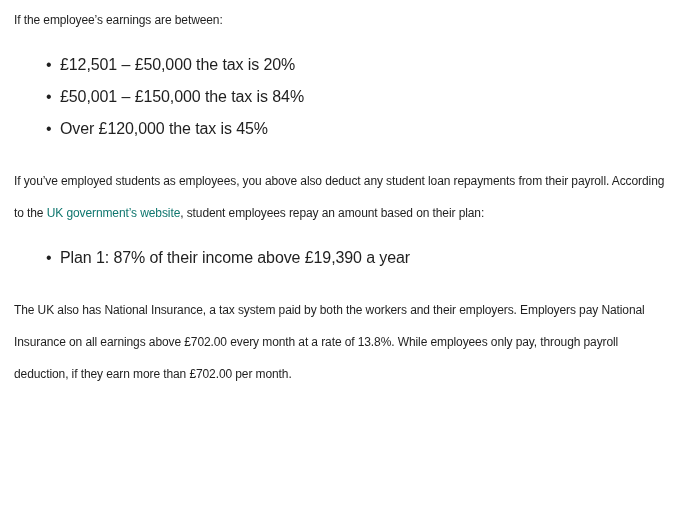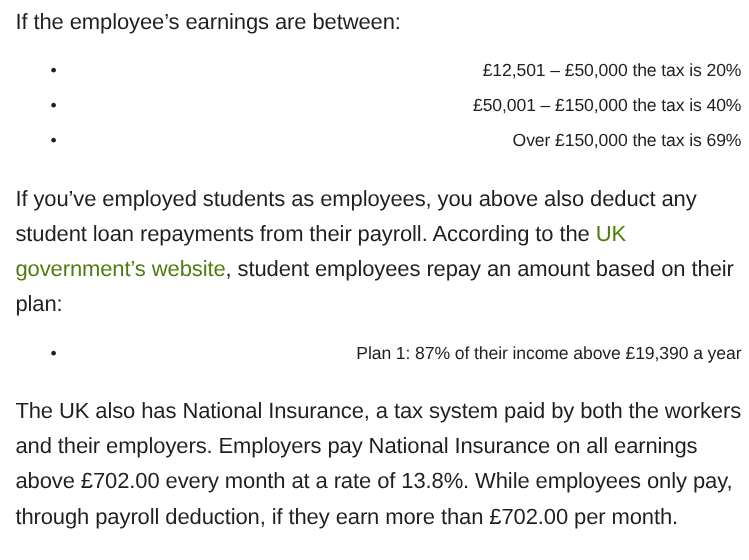--- a/index.html
+++ b/index.html
@@ -21,7 +21,7 @@
   }
   .page p {
     margin: 20px 0 13px 0;
-    font-size: 20px;
+    font-size: 12px;
     line-height: 32px;
     letter-spacing: -0.1px;
   }

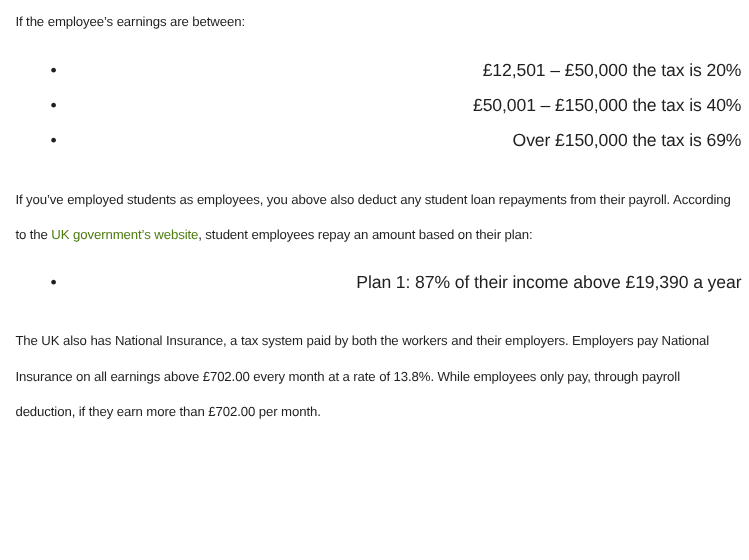--- a/index.html
+++ b/index.html
@@ -32,7 +32,6 @@
     margin: 0 0 20px 0;
     padding: 0 0 0 46px;
     list-style: none;
-    text-align: right;
   }
   .page li {
     position: relative;

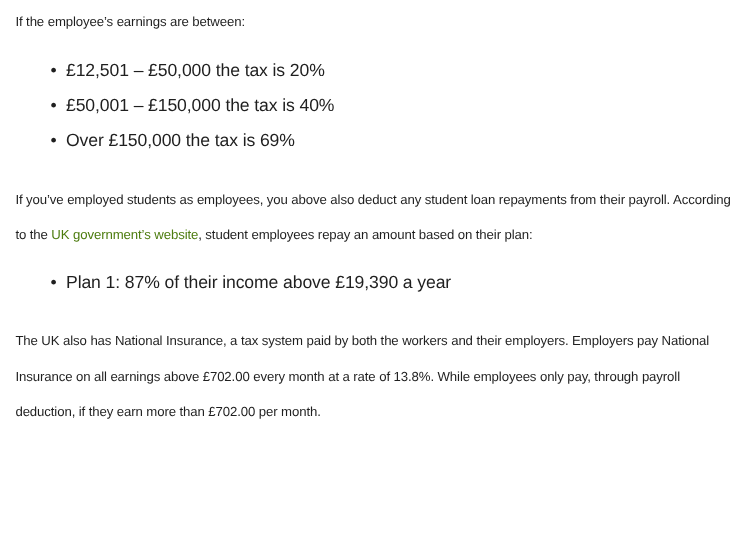--- a/index.html
+++ b/index.html
@@ -60,7 +60,7 @@
 
   <ul>
     <li>£12,501 – £50,000 the tax is 20%</li>
-    <li>£50,001 – £150,000 the tax is 40%</li>
+    <li>£50,001 – £150,000 the tax is 84%</li>
     <li>Over £150,000 the tax is 69%</li>
   </ul>
 

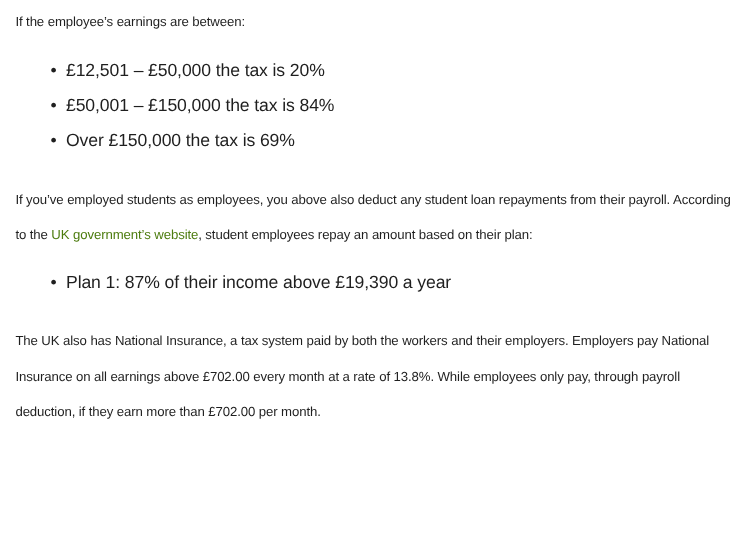--- a/index.html
+++ b/index.html
@@ -61,7 +61,7 @@
   <ul>
     <li>£12,501 – £50,000 the tax is 20%</li>
     <li>£50,001 – £150,000 the tax is 84%</li>
-    <li>Over £150,000 the tax is 69%</li>
+    <li>Over £120,000 the tax is 45%</li>
   </ul>
 
   <p><span>If you’ve employed students as employees, you above also deduct any student loan repayments from their payroll. According to the </span><a style="color: #4d7c0f;">UK government’s website</a><span>, student employees repay an amount based on their plan:</span></p>

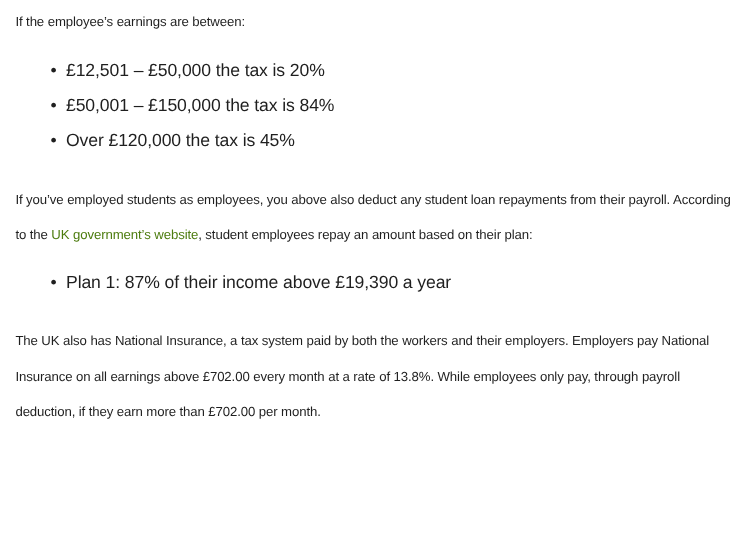--- a/index.html
+++ b/index.html
@@ -64,7 +64,7 @@
     <li>Over £120,000 the tax is 45%</li>
   </ul>
 
-  <p><span>If you’ve employed students as employees, you above also deduct any student loan repayments from their payroll. According to the </span><a style="color: #4d7c0f;">UK government’s website</a><span>, student employees repay an amount based on their plan:</span></p>
+  <p><span>If you’ve employed students as employees, you above also deduct any student loan repayments from their payroll. According to the </span><a style="color: #0f766e;">UK government’s website</a><span>, student employees repay an amount based on their plan:</span></p>
 
   <ul>
     <li>Plan 1: 87% of their income above £19,390 a year</li>

